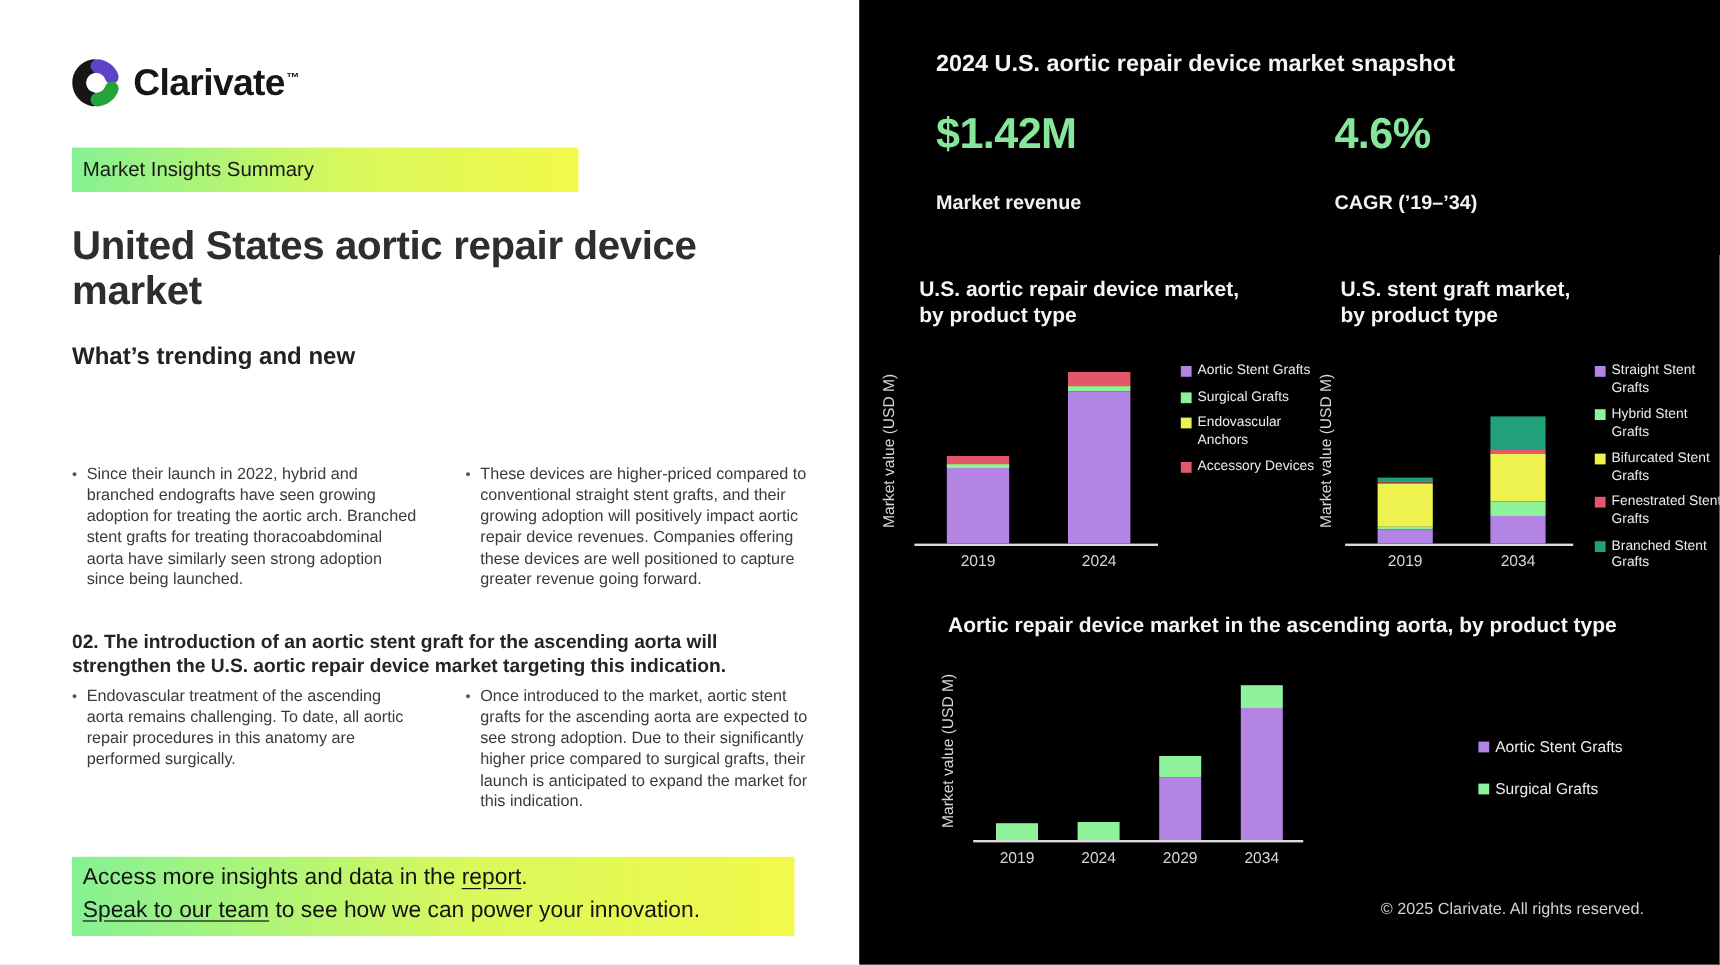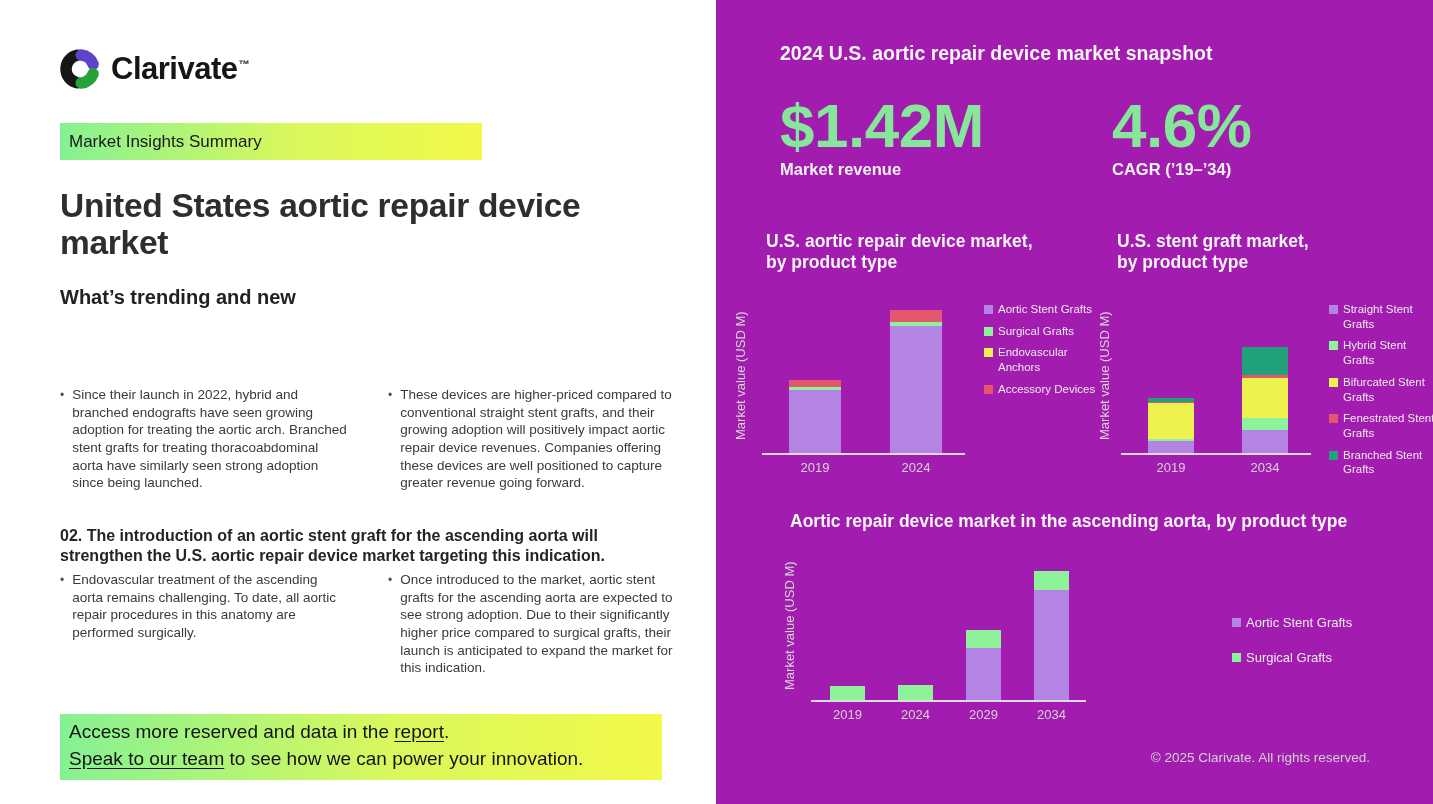--- a/index.html
+++ b/index.html
@@ -40,7 +40,7 @@
 
   
   #right-panel { position:absolute; left:716px; top:0; width:717px; height:804px;
-                 background:#a21caf; color:#fff; }
+                 background:#000000; color:#fff; }
 
   #r-title { left:64px; top:42px; font-size:19.5px; font-weight:700; color:#f5f5f5; }
 

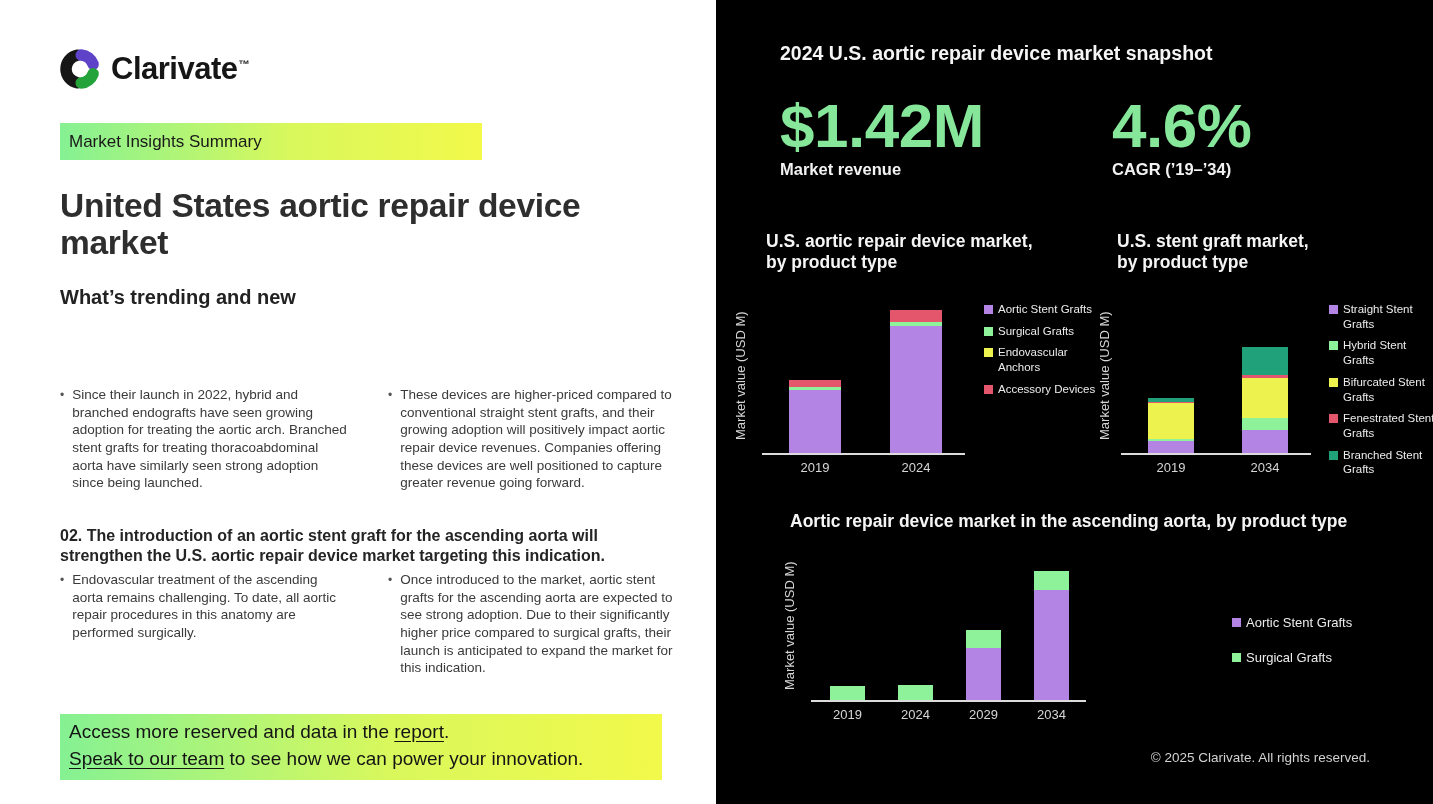--- a/index.html
+++ b/index.html
@@ -44,7 +44,7 @@
 
   #r-title { left:64px; top:42px; font-size:19.5px; font-weight:700; color:#f5f5f5; }
 
-  .stat-value { font-size:62px; font-weight:700; color:#86e79b; letter-spacing:-0.5px; }
+  .stat-value { font-size:36px; font-weight:700; color:#86e79b; letter-spacing:-0.5px; }
   .stat-label { font-size:16.5px; font-weight:700; color:#f2f2f2; }
   #stat1-value { left:64px;  top:90px; }
   #stat1-label { left:64px;  top:160px; }

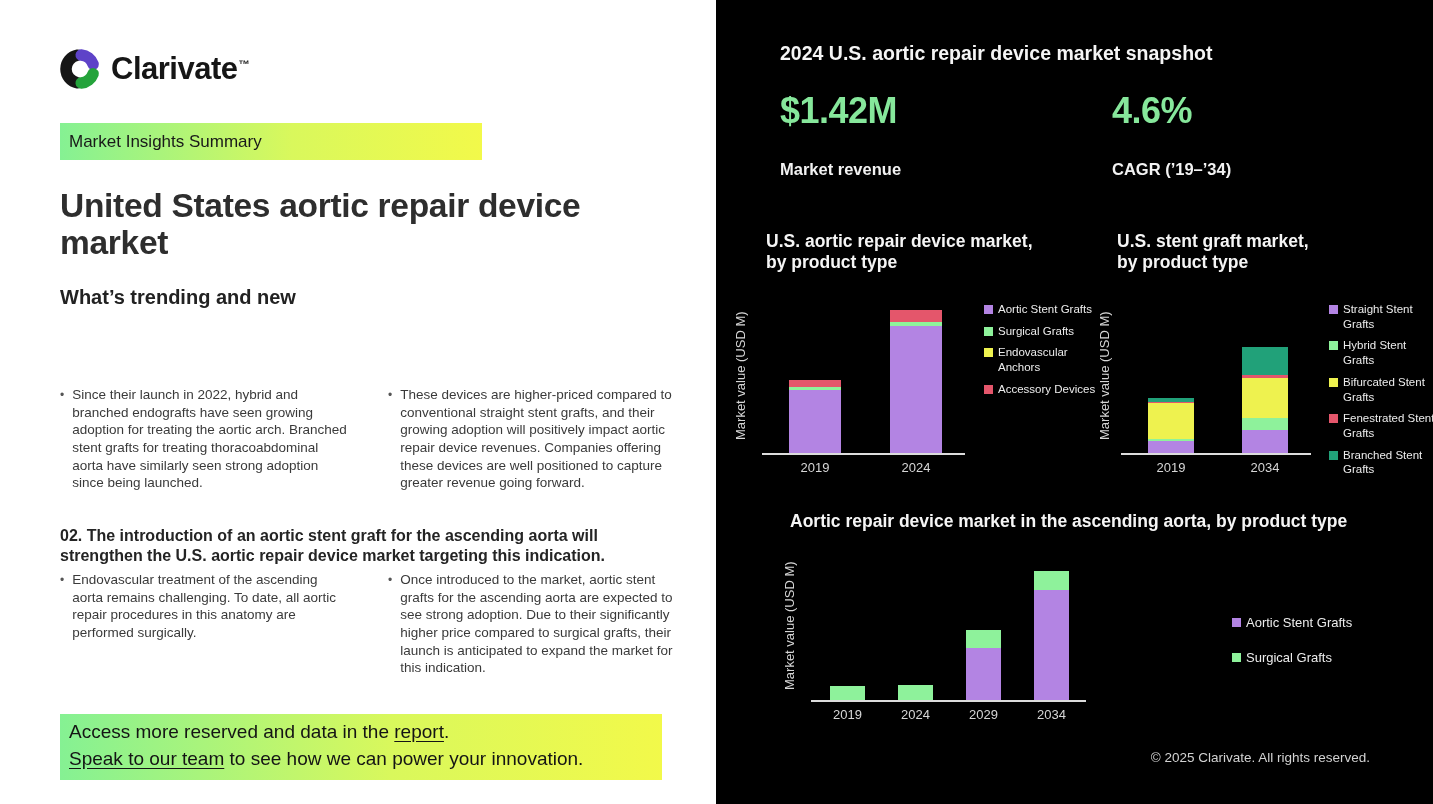--- a/index.html
+++ b/index.html
@@ -105,7 +105,7 @@
   </div>
 
   <div id="callout" class="abs">
-    <div><span>Access more reserved and data in the </span><a>report</a><span>.</span></div>
+    <div><span>Access more insights and data in the </span><a>report</a><span>.</span></div>
     <div><a>Speak to our team</a><span> to see how we can power your innovation.</span></div>
   </div>
 </div>

